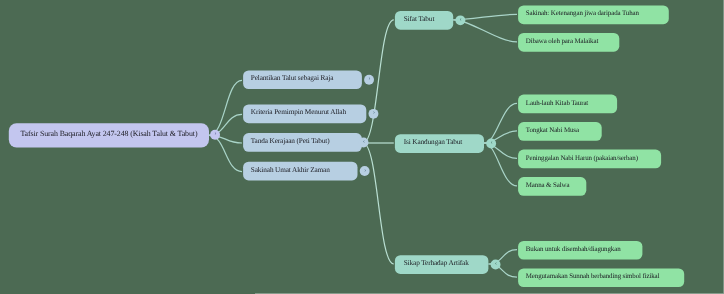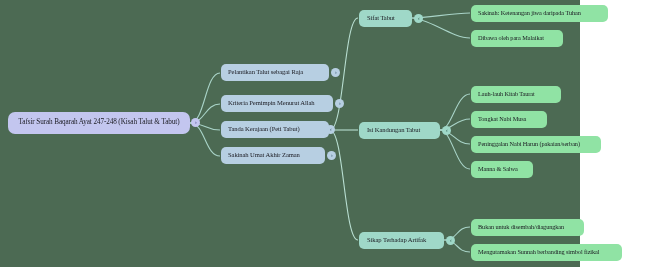--- a/index.html
+++ b/index.html
@@ -14,7 +14,7 @@
   }
   #canvas {
     position: relative;
-    width: 580px;
+    width: 658px;
     height: 267px;
     background: #4c6a53;
   }

